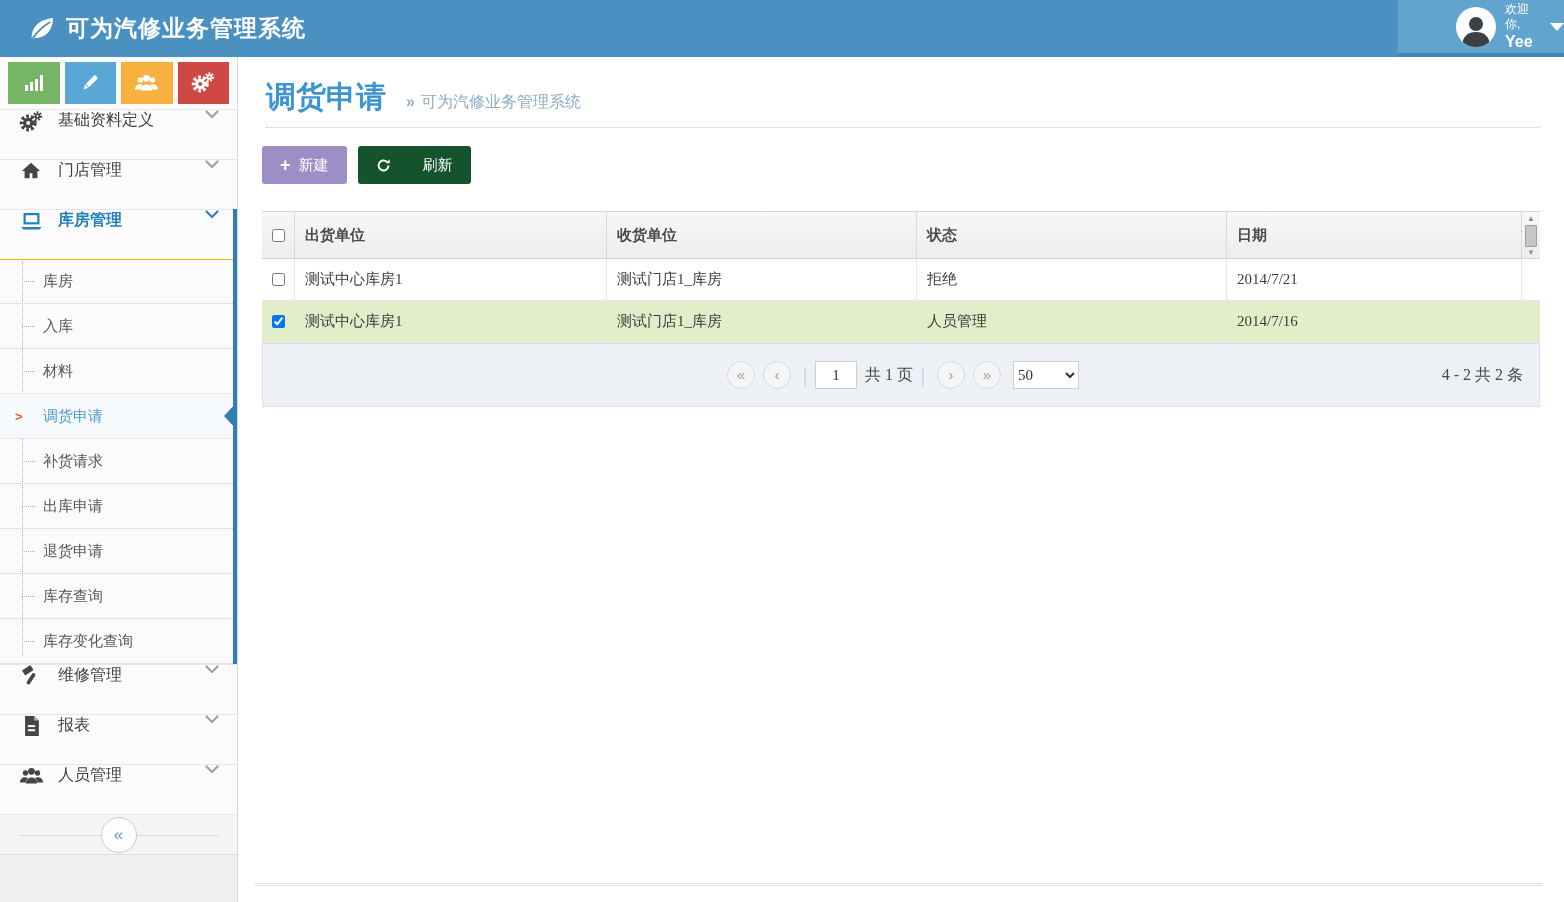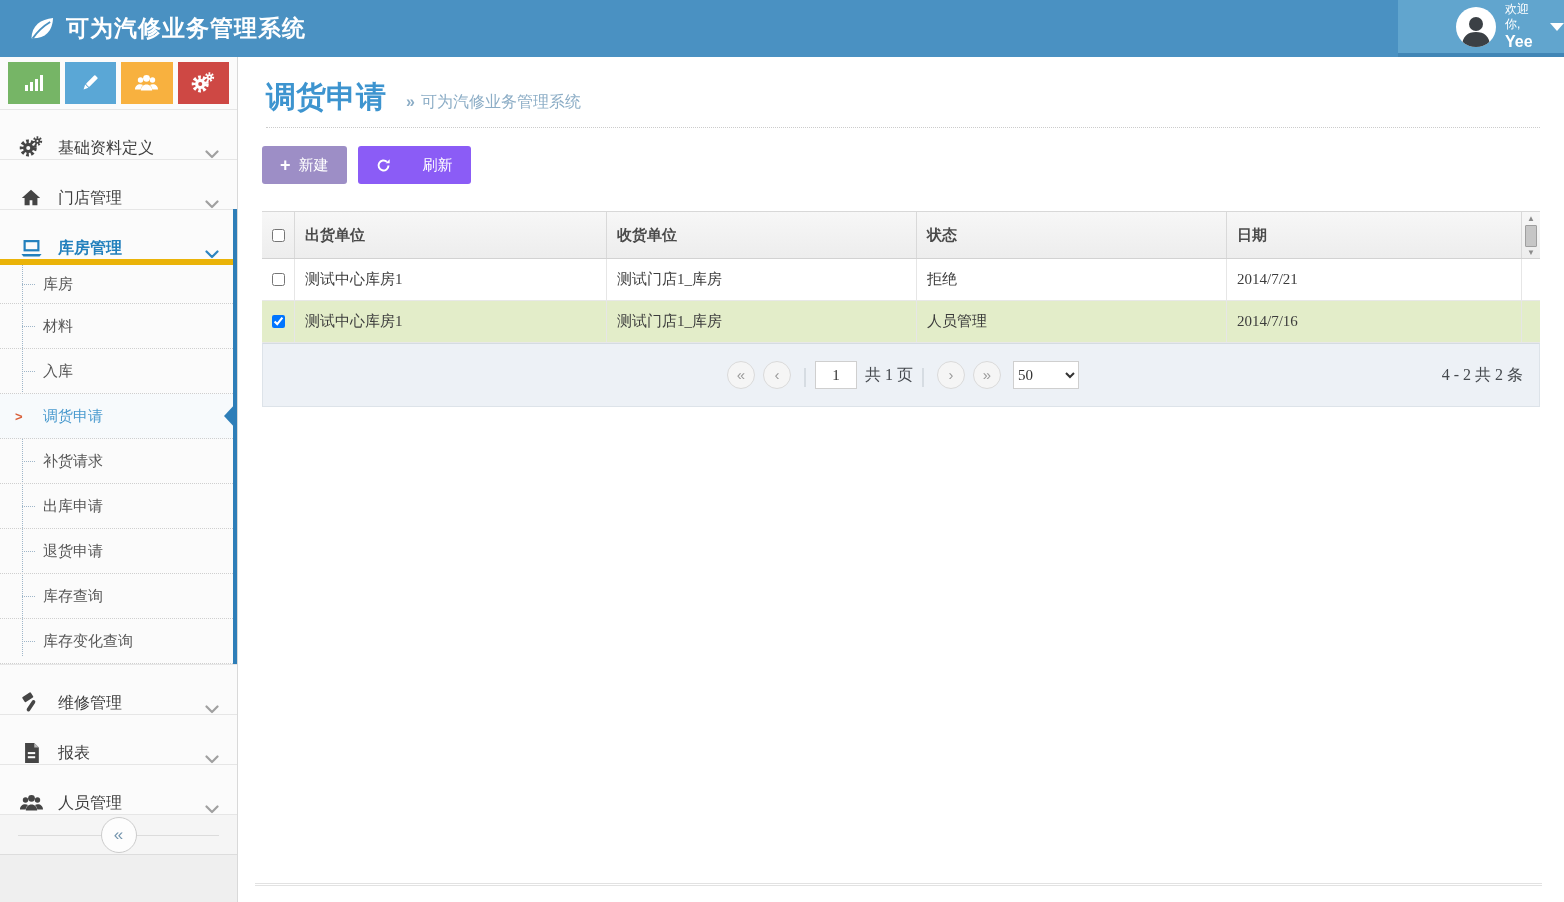--- a/index.html
+++ b/index.html
@@ -35,7 +35,7 @@
   .sc-green { background:#76b566; } .sc-blue { background:#5aa7d6; }
   .sc-orange { background:#f8b13f; } .sc-red { background:#ce4844; }
 
-  .menu-item { height:50px; display:flex; align-items:flex-end;
+  .menu-item { height:50px; display:flex; align-items:flex-start;
                border-top:1px solid #e6e6e6; padding:0 18px; cursor:pointer;
                color:#3e3e3e; position:relative; }
   .mi-icon { width:26px; display:flex; justify-content:center; color:#454545; }

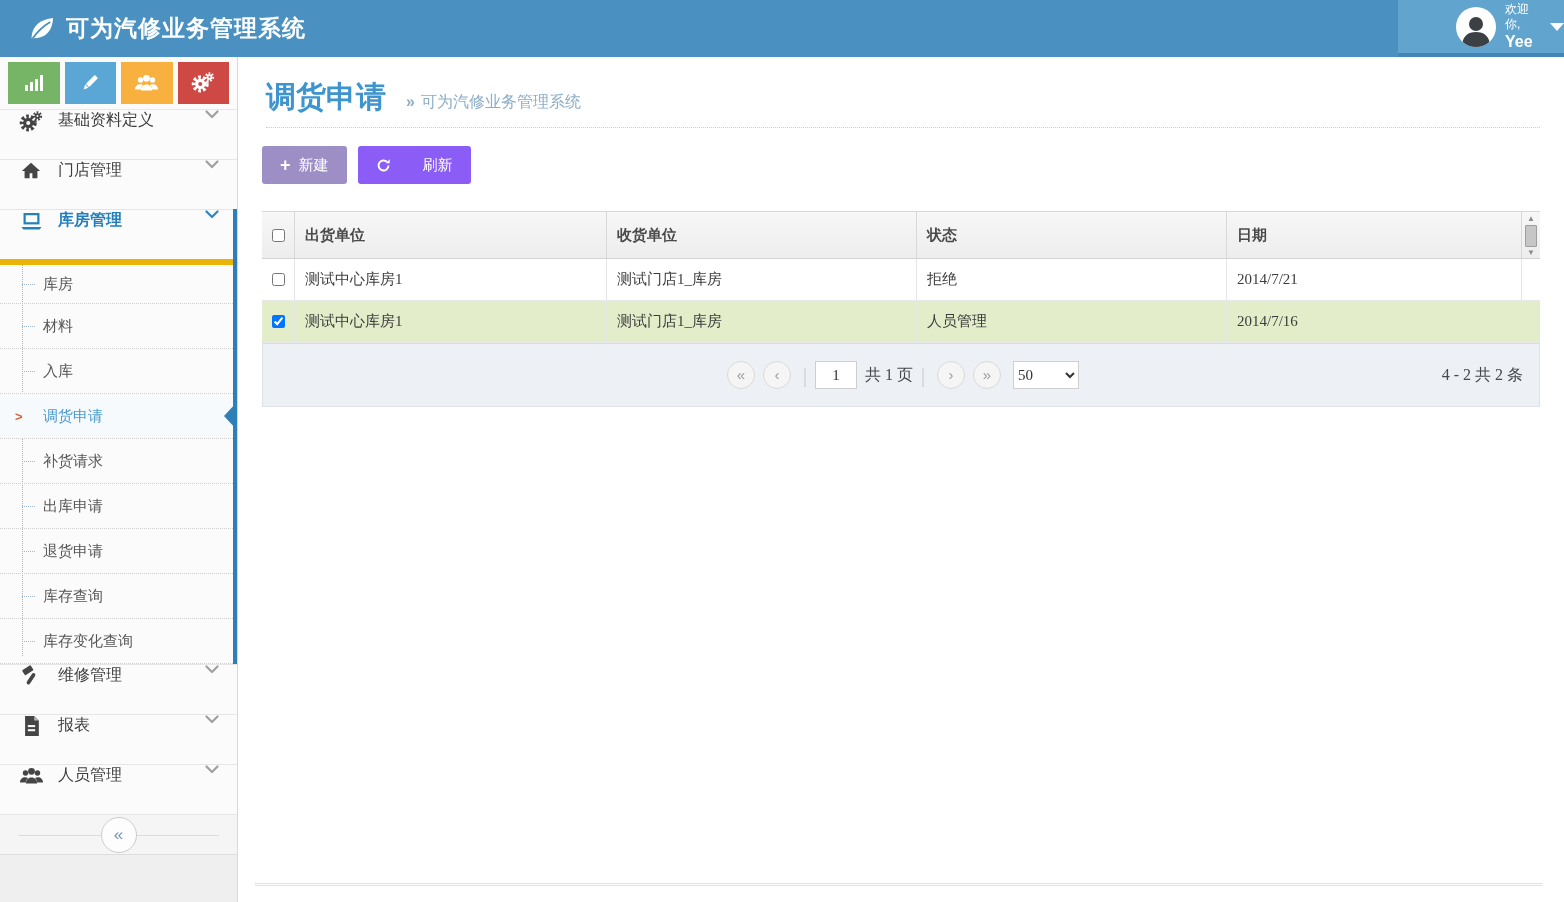--- a/index.html
+++ b/index.html
@@ -89,7 +89,7 @@
          padding:0 18px; display:flex; align-items:center; gap:8px; cursor:pointer;
          font-family:inherit; }
   .btn-new { background:#9d8ec6; }
-  .btn-refresh { background:#8b5cf6;gap:32px; }
+  .btn-refresh { background:#14532d;gap:32px; }
   .plus-glyph { font-size:18px; font-weight:bold; line-height:1; }
 
   

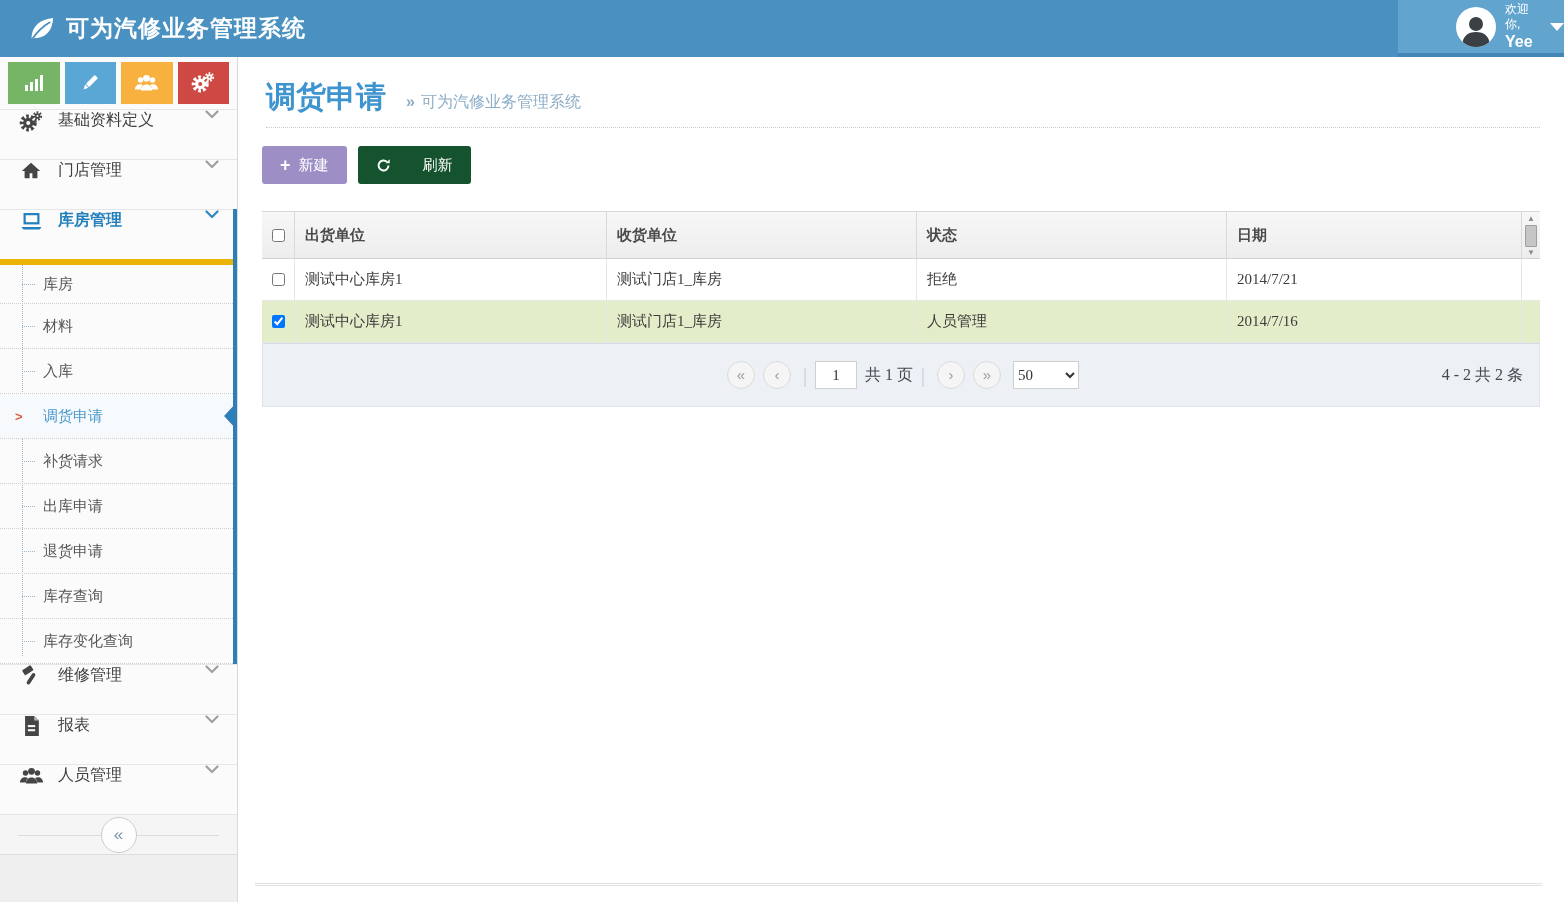--- a/index.html
+++ b/index.html
@@ -54,7 +54,7 @@
   .submenu-item { height:45px; display:flex; align-items:center;
                   border-bottom:1px dotted #cfcfcf; position:relative;
                   cursor:pointer; color:#565656; }
-  .submenu-item:first-child { border-top:6px solid #eab308;align-items:center; }
+  .submenu-item:first-child { border-top:1px solid #eab308;align-items:center; }
   .sm-dash { position:absolute; left:22px; width:13px; border-top:1px dotted #9fb6c9; }
   .sm-label { font-size:15px; margin-left:43px; }
   .submenu-item.active { color:#4a9ace; background:#f7fafc; }

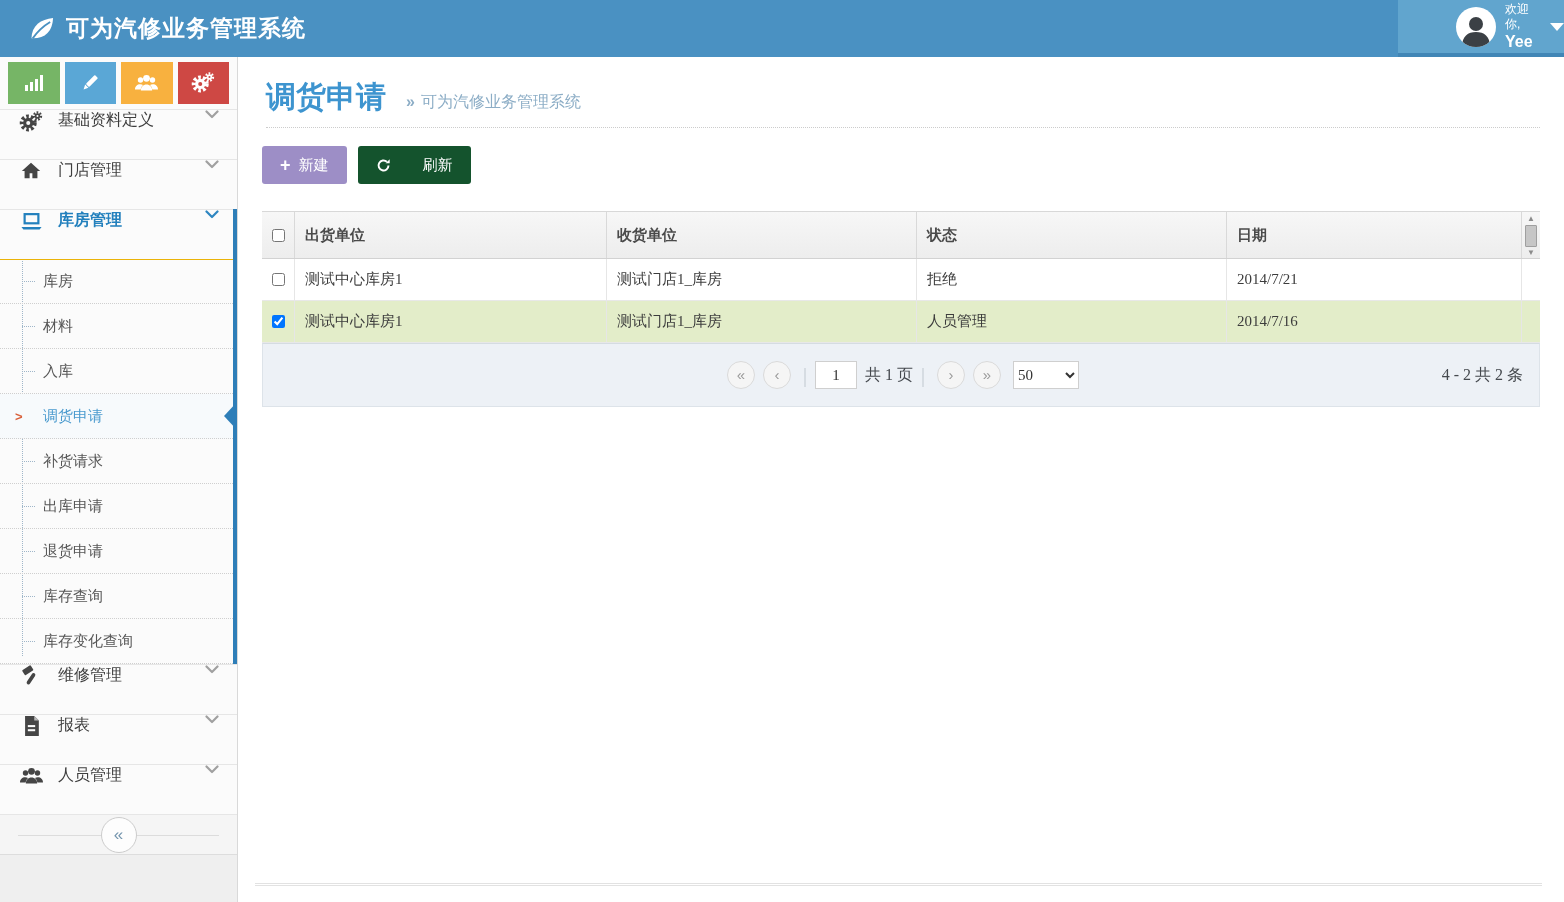--- a/index.html
+++ b/index.html
@@ -269,11 +269,11 @@
         </div>
         <div class="submenu-item">
           <span class="sm-dash"></span>
+          <span class="sm-label">入库</span>
+        </div>
+        <div class="submenu-item">
+          <span class="sm-dash"></span>
           <span class="sm-label">材料</span>
-        </div>
-        <div class="submenu-item">
-          <span class="sm-dash"></span>
-          <span class="sm-label">入库</span>
         </div>
         <div class="submenu-item active">
           <span class="sm-arrow">&gt;</span>

